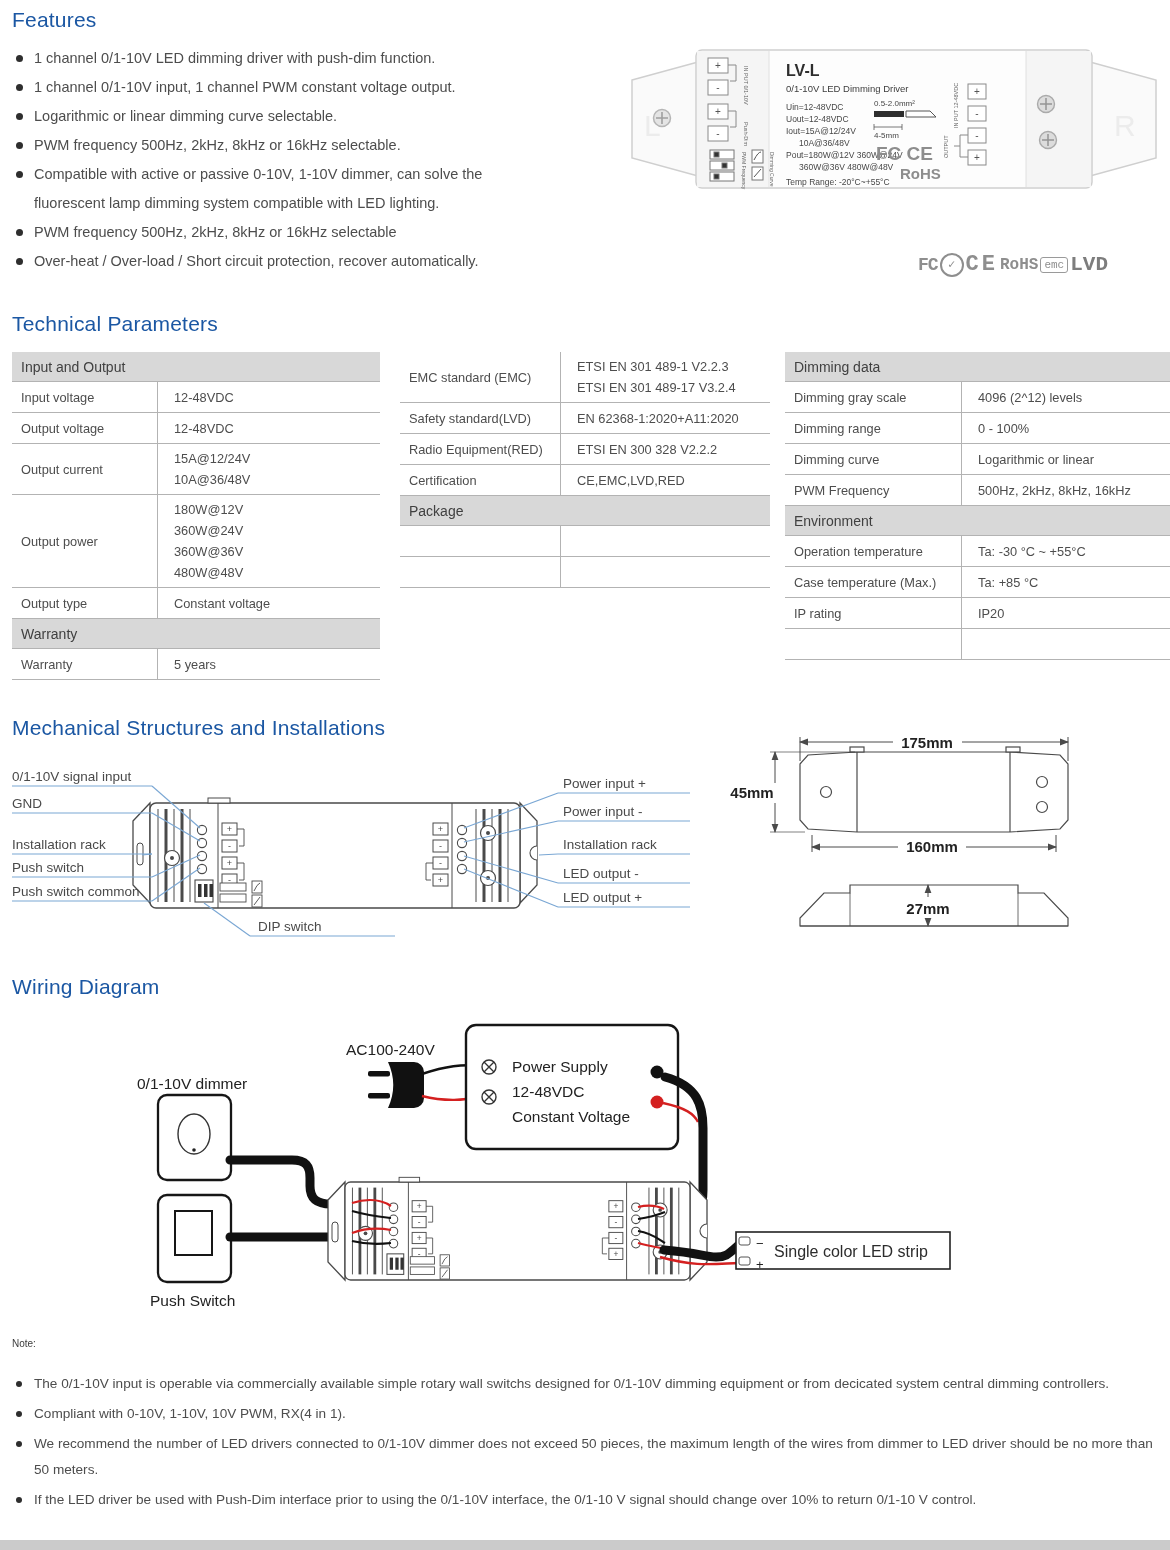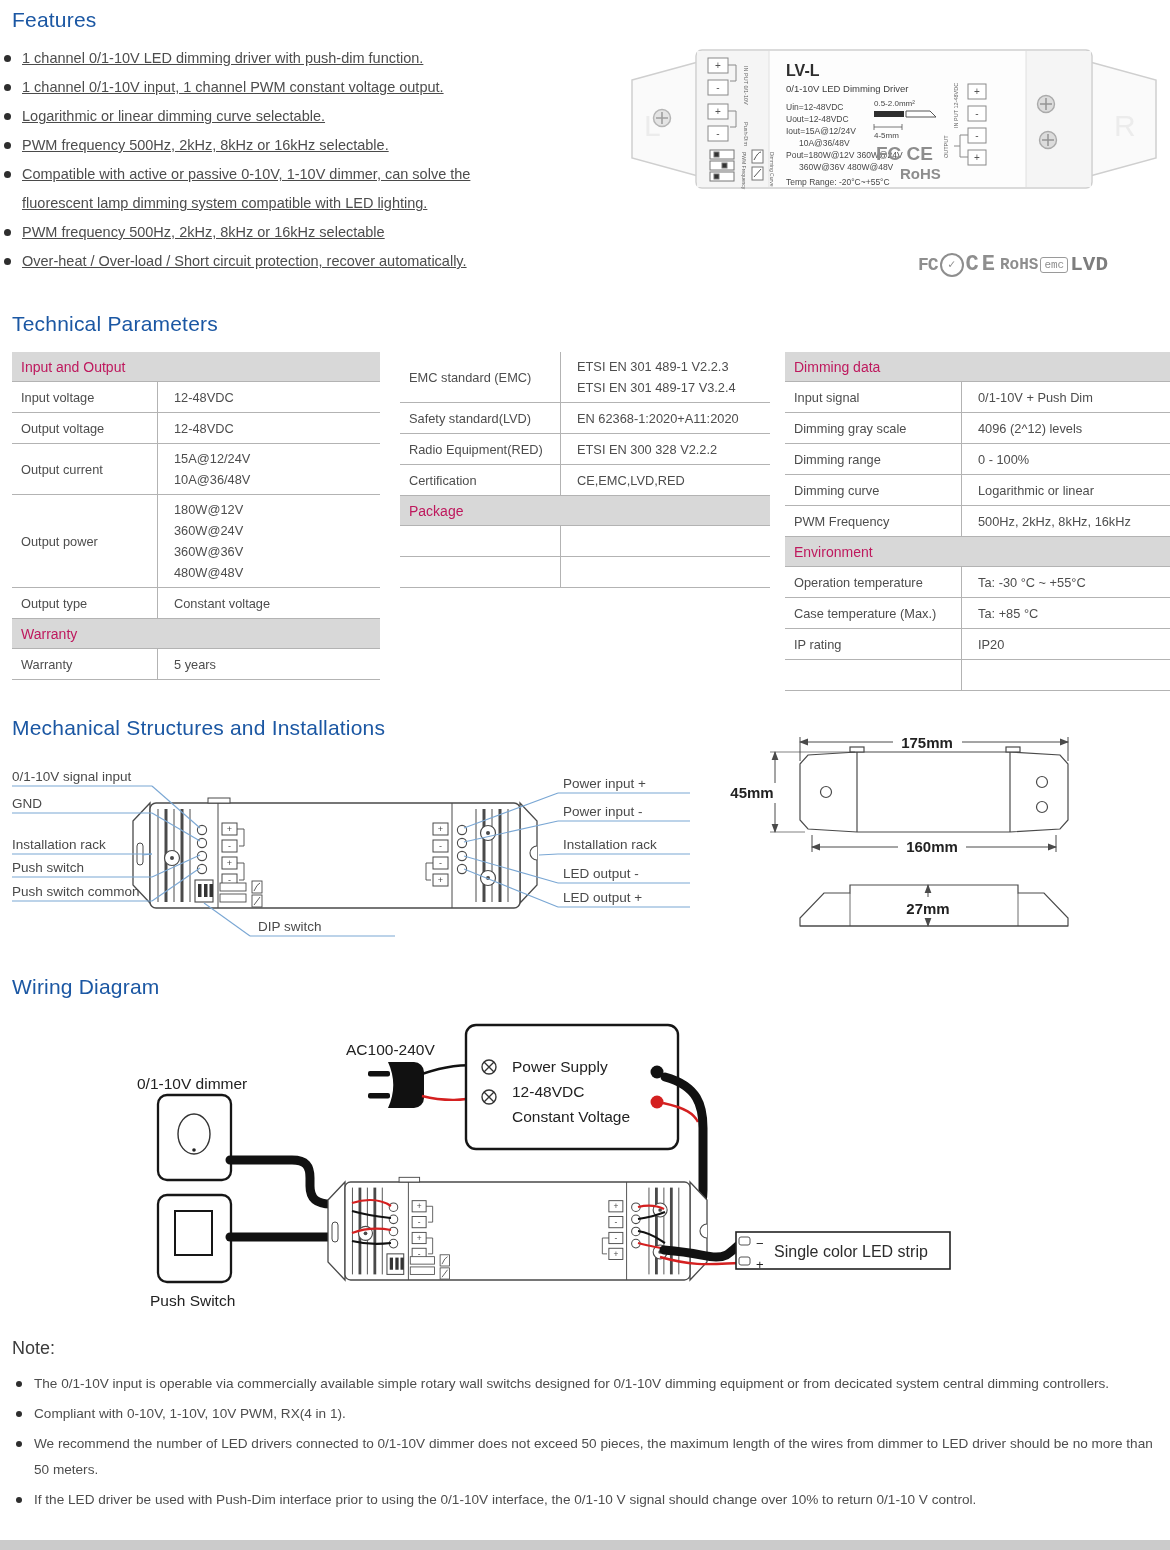--- a/index.html
+++ b/index.html
@@ -10,7 +10,7 @@
   ul.blist{list-style:none;margin:0;padding:0;position:absolute;}
   ul.blist li{position:relative;padding-left:22px;}
   ul.blist li::before{content:"";position:absolute;left:4px;top:11px;width:7px;height:7px;border-radius:50%;background:#2e2e2e;}
-  #features-list{left:0;top:44px;width:540px;text-decoration:underline;}
+  #features-list{left:12px;top:44px;width:540px;}
   #features-list li{font-size:14.5px;line-height:29px;color:#4d4d4d;}
   
   .certs{position:absolute;left:918px;top:252px;display:flex;align-items:center;gap:2px;color:#8e8e8e;font-family:Liberation Mono, monospace;}

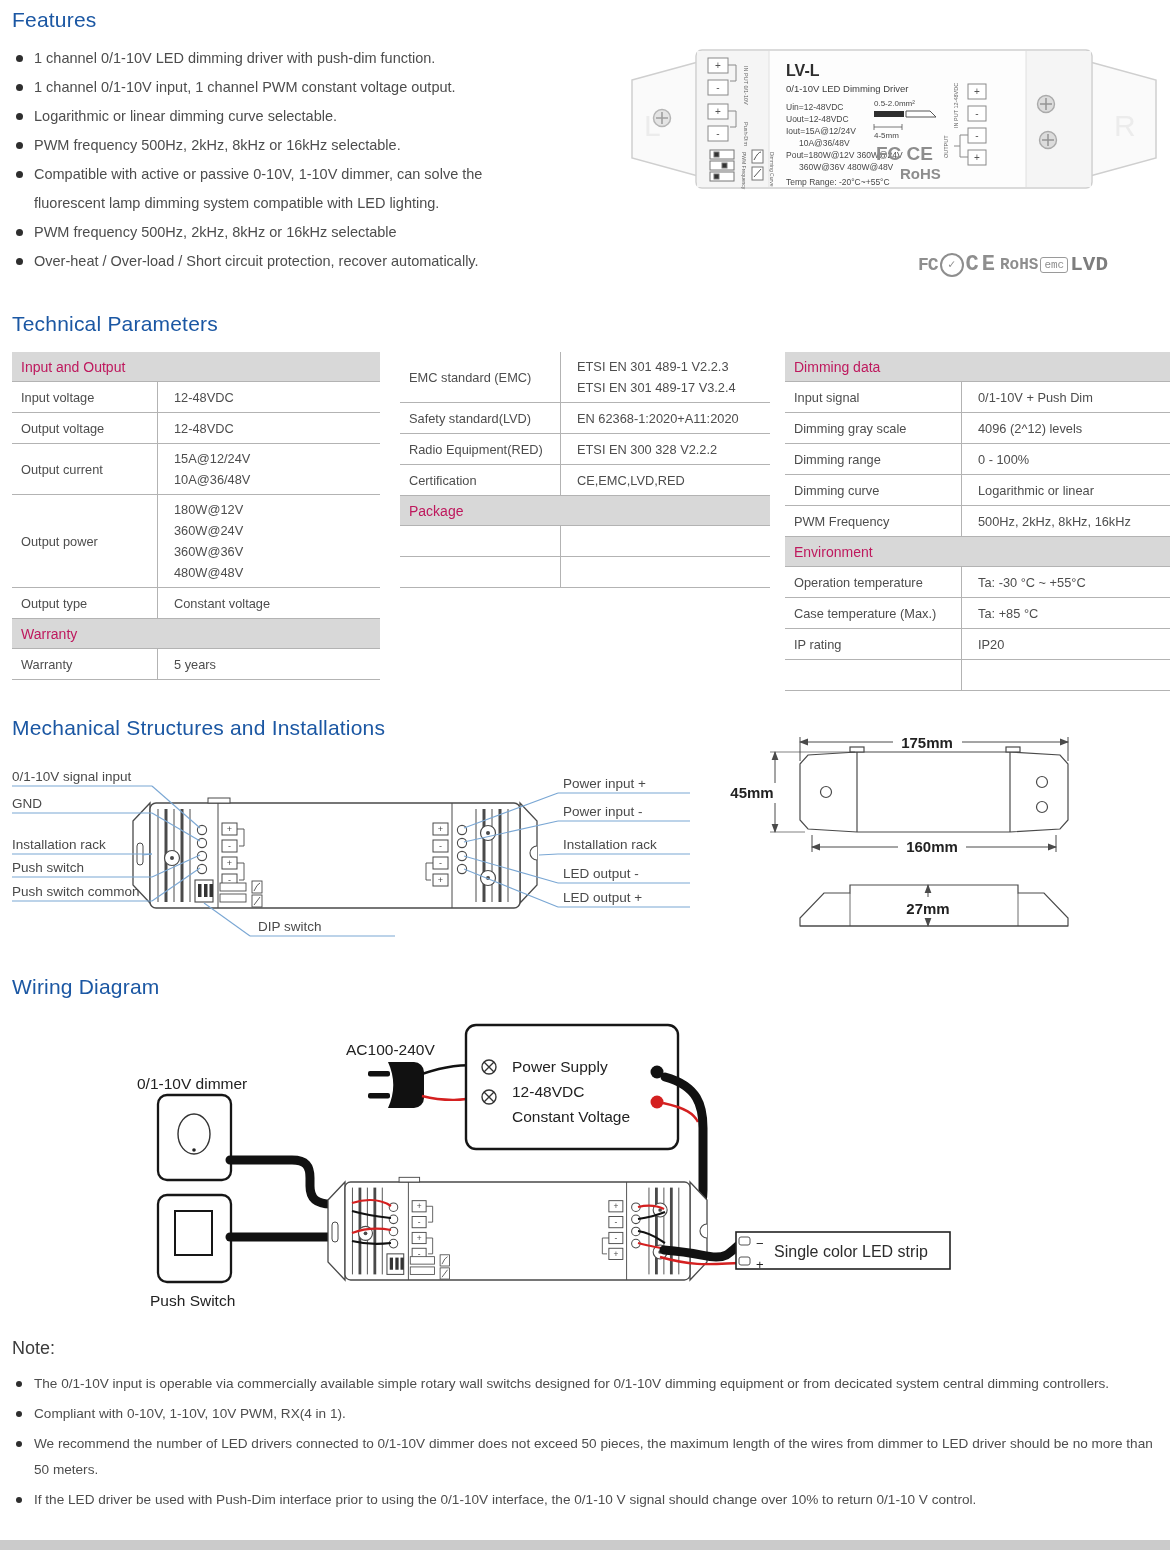--- a/index.html
+++ b/index.html
@@ -25,7 +25,7 @@
   #tcol1{left:12px;width:368px;}
   #tcol2{left:400px;width:370px;}
   #tcol3{left:785px;width:385px;}
-  .thead{height:30px;background:#d8d8d8;display:flex;align-items:center;padding-left:9px;font-size:14px;color:#be185d;border-bottom:1px solid #b3b3b3;box-sizing:border-box;}
+  .thead{height:30px;background:#d8d8d8;display:flex;align-items:center;padding-left:9px;font-size:14px;color:#404040;border-bottom:1px solid #b3b3b3;box-sizing:border-box;}
   .trow{display:flex;min-height:31px;border-bottom:1px solid #b3b3b3;font-size:12.8px;color:#4d4d4d;box-sizing:border-box;}
   .tlabel{display:flex;align-items:center;padding-left:9px;border-right:1px solid #b3b3b3;box-sizing:border-box;flex-shrink:0;}
   .tvalue{display:flex;flex-direction:column;justify-content:center;padding-left:16px;padding-top:4px;padding-bottom:4px;}

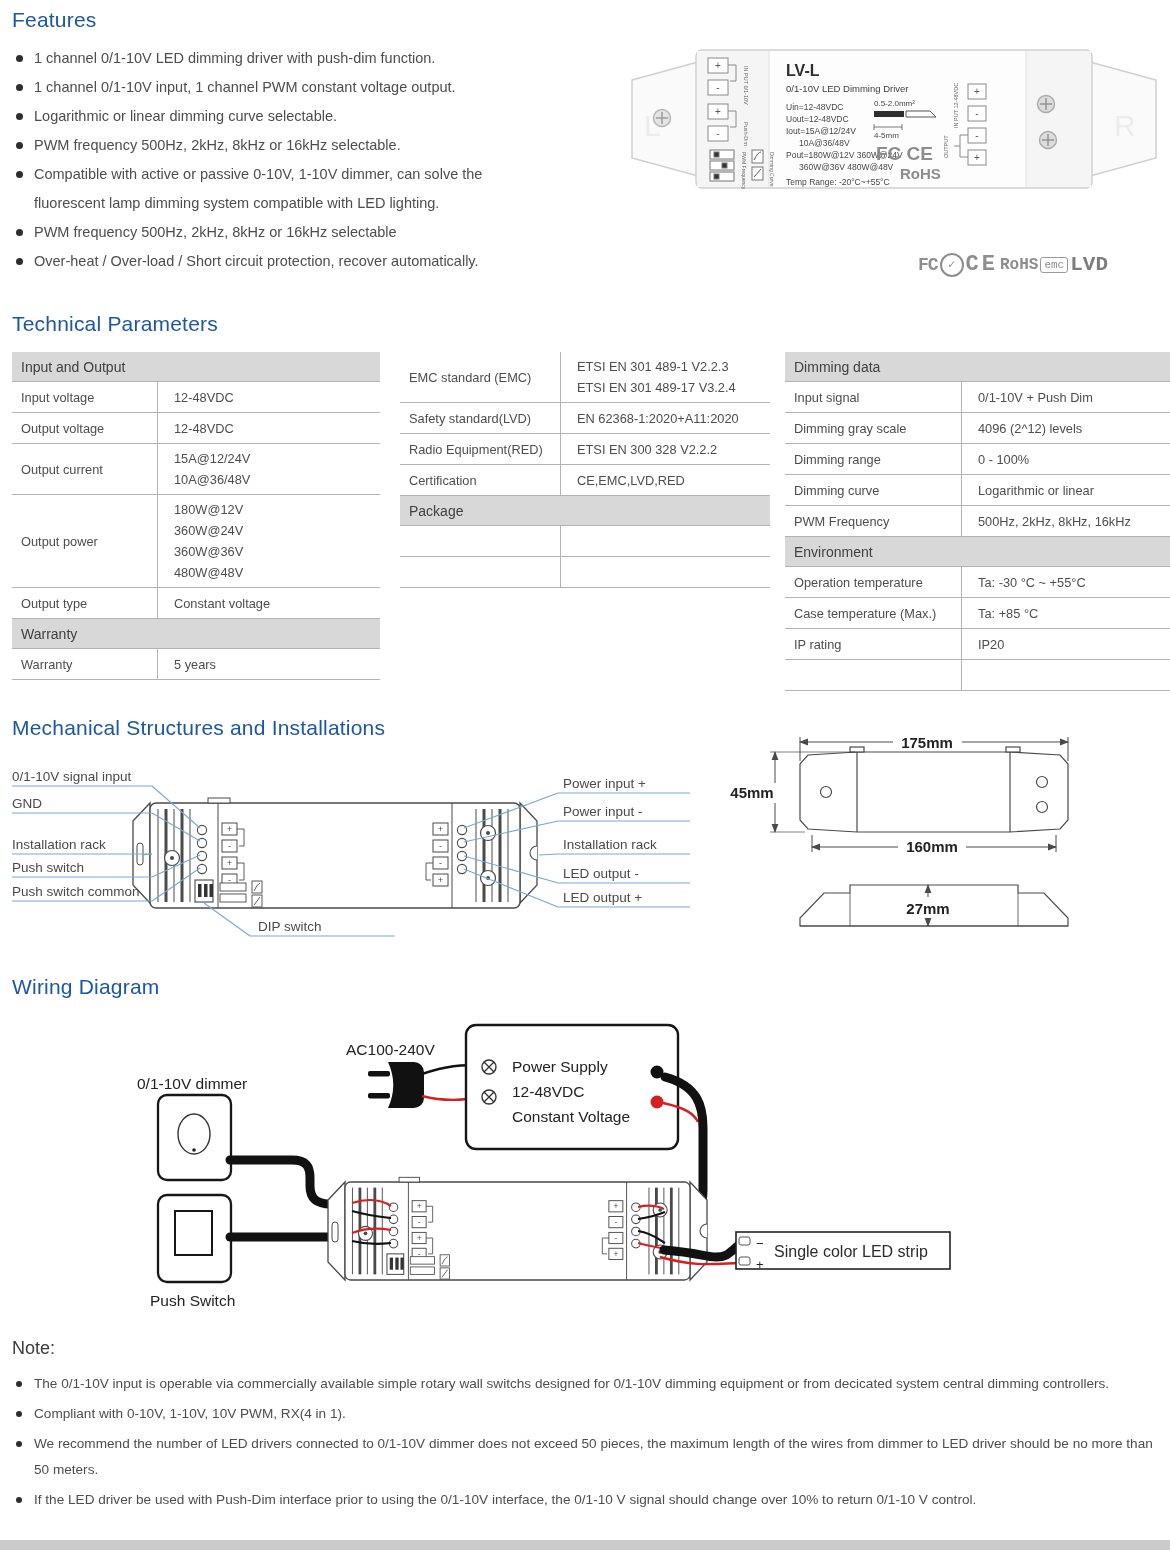--- a/index.html
+++ b/index.html
@@ -246,12 +246,6 @@
   <div class="tcol" id="tcol3">
       <div class="thead">Dimming data</div>
       <div class="trow">
-        <div class="tlabel">Input signal</div>
-        <div class="tvalue">
-          <div>0/1-10V + Push Dim</div>
-        </div>
-      </div>
-      <div class="trow">
         <div class="tlabel">Dimming gray scale</div>
         <div class="tvalue">
           <div>4096 (2^12) levels</div>

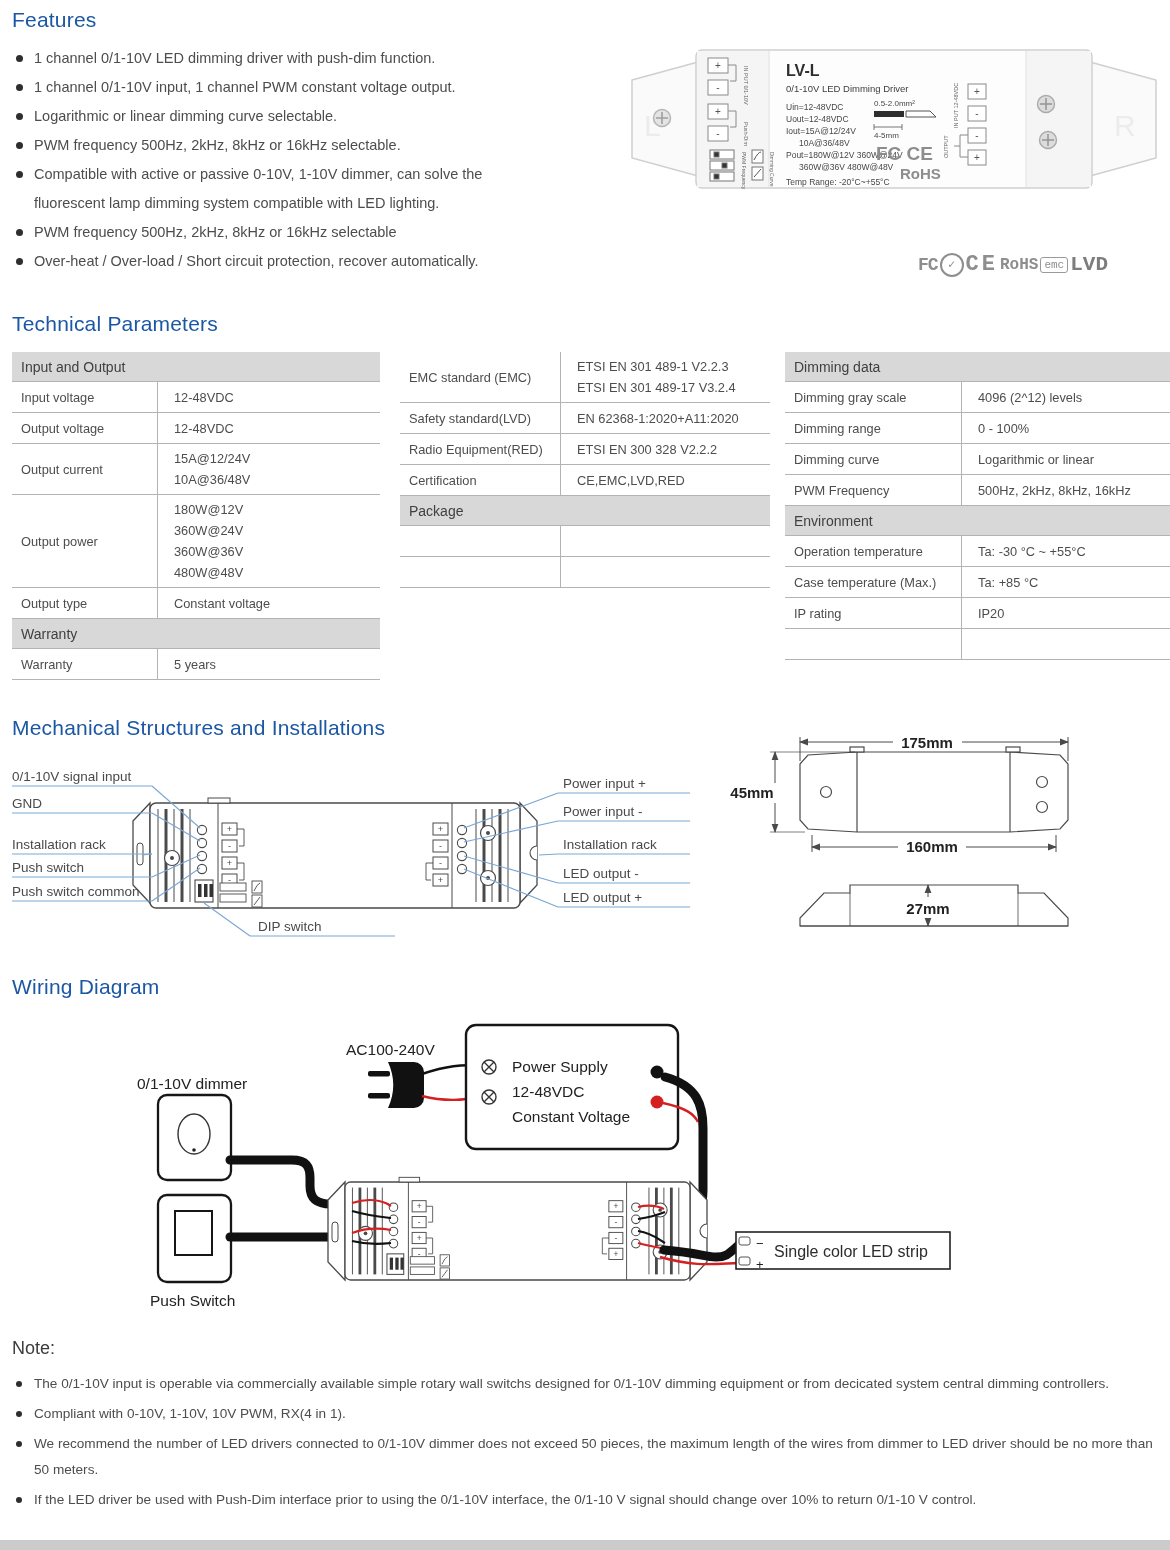--- a/index.html
+++ b/index.html
@@ -35,7 +35,7 @@
   .abs{position:absolute;}
   svg text{font-family:"Liberation Sans","DejaVu Sans",sans-serif;}
   
-  #note-title{position:absolute;left:12px;top:1338px;font-size:18px;color:#3c3c3c;}
+  #note-title{position:absolute;left:12px;top:1338px;font-size:10px;color:#3c3c3c;}
   #note-list{left:12px;top:1371px;width:1152px;}
   #note-list li{font-size:13.6px;line-height:26px;margin-bottom:4px;color:#4d4d4d;}
   #note-list li::before{top:10px;width:6px;height:6px;}

